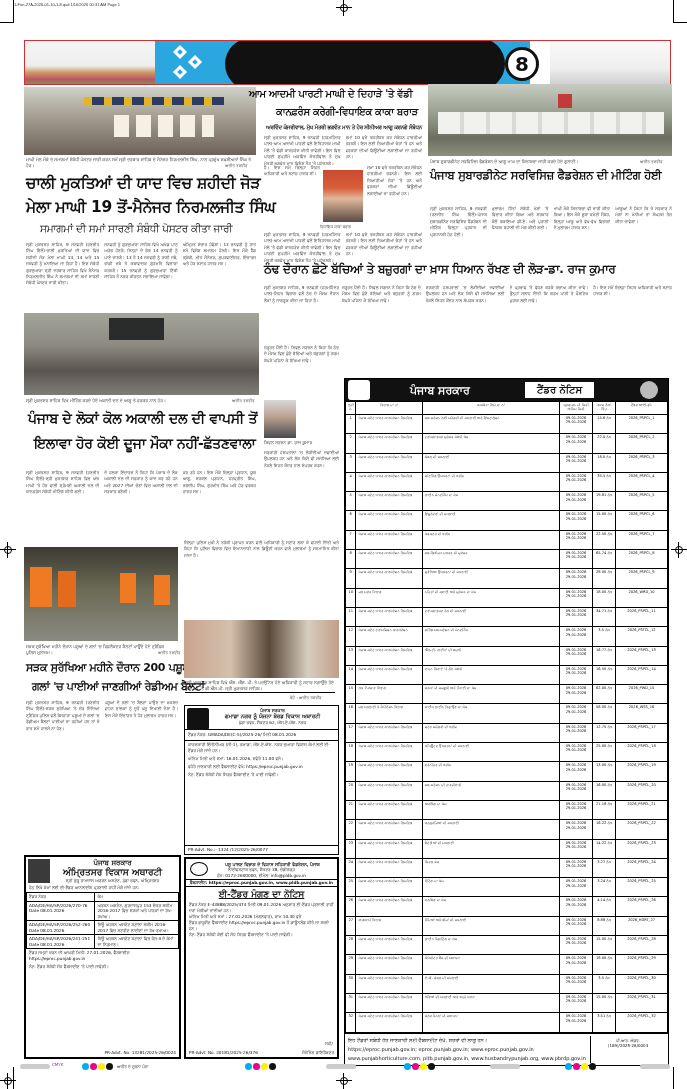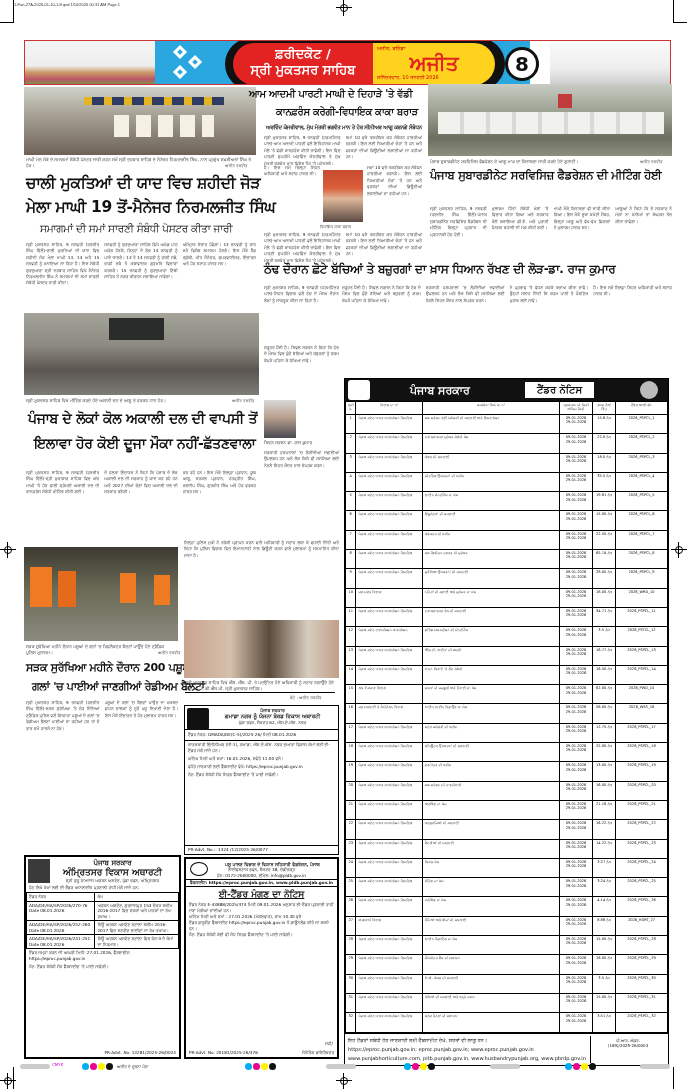--- a/index.html
+++ b/index.html
@@ -99,10 +99,6 @@
   <div class="dia" style="left:540px;top:16px"></div>
   <div class="pic-right"></div>
   <div class="oval"></div>
-  <div class="red">
-    <div class="l1">ਫ਼ਰੀਦਕੋਟ /</div>
-    <div class="l2">ਸ੍ਰੀ ਮੁਕਤਸਰ ਸਾਹਿਬ</div>
-  </div>
   <div class="yellow">
     <div class="ajit-sub">ਅਜੀਤ, ਬਠਿੰਡਾ</div>
     <div class="ajit">ਅਜੀਤ</div>

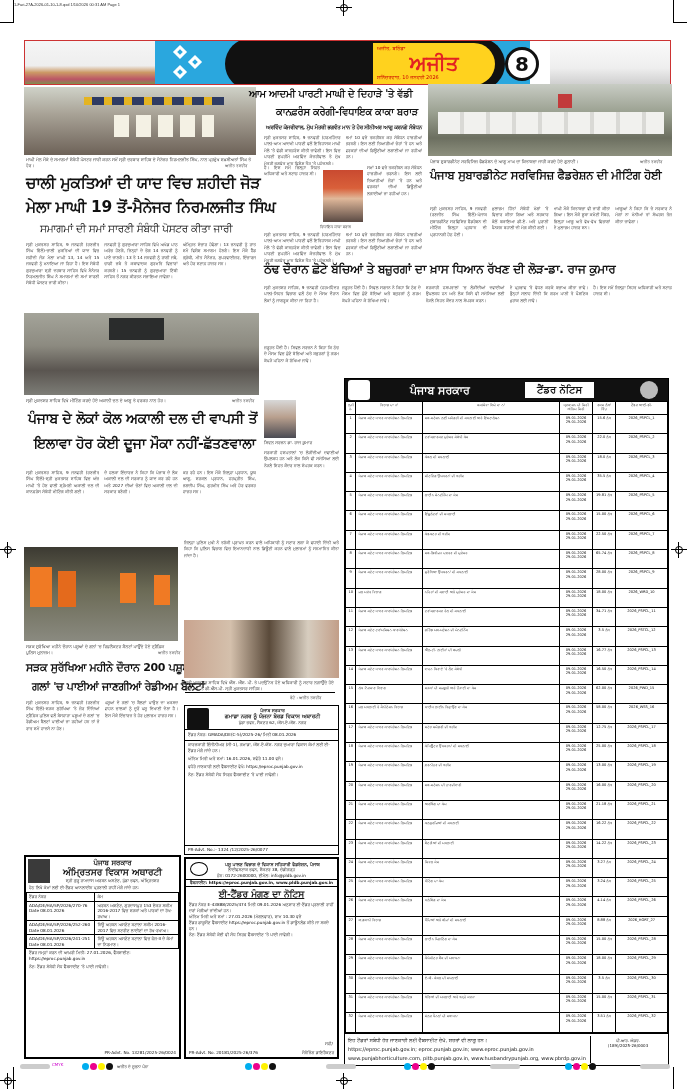--- a/index.html
+++ b/index.html
@@ -99,11 +99,6 @@
   <div class="dia" style="left:540px;top:16px"></div>
   <div class="pic-right"></div>
   <div class="oval"></div>
-  <div class="yellow">
-    <div class="ajit-sub">ਅਜੀਤ, ਬਠਿੰਡਾ</div>
-    <div class="ajit">ਅਜੀਤ</div>
-    <div class="date">ਸ਼ਨਿੱਚਰਵਾਰ, 10 ਜਨਵਰੀ 2026</div>
-  </div>
   <div class="pageno">8</div>
 </div>
 

